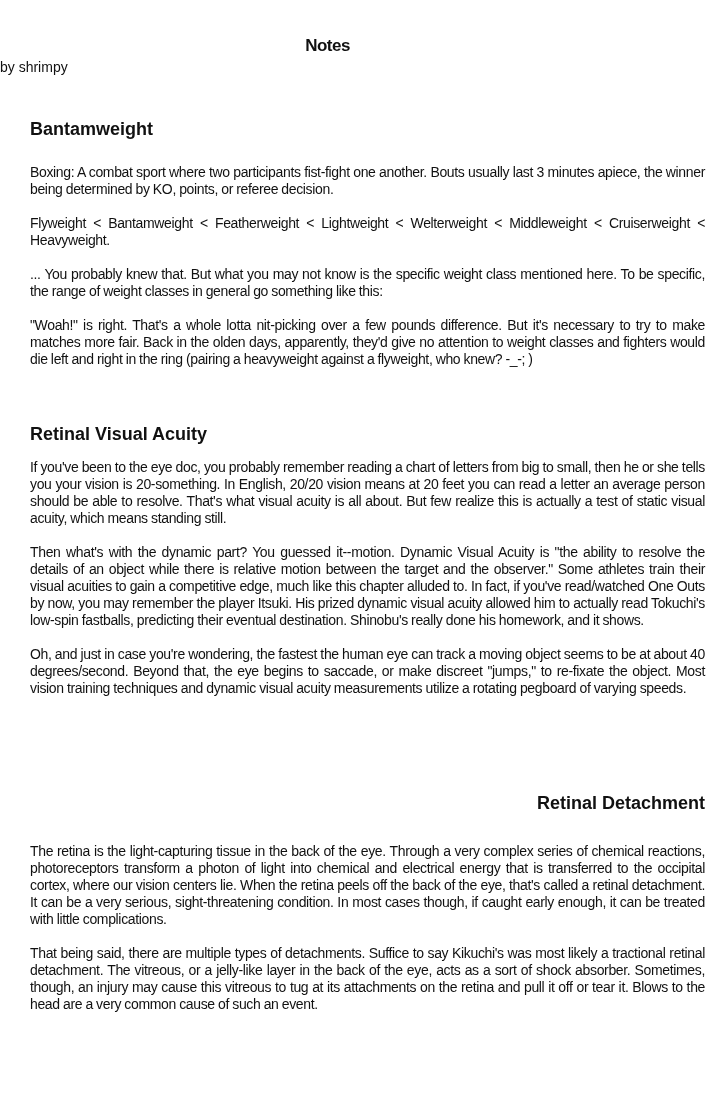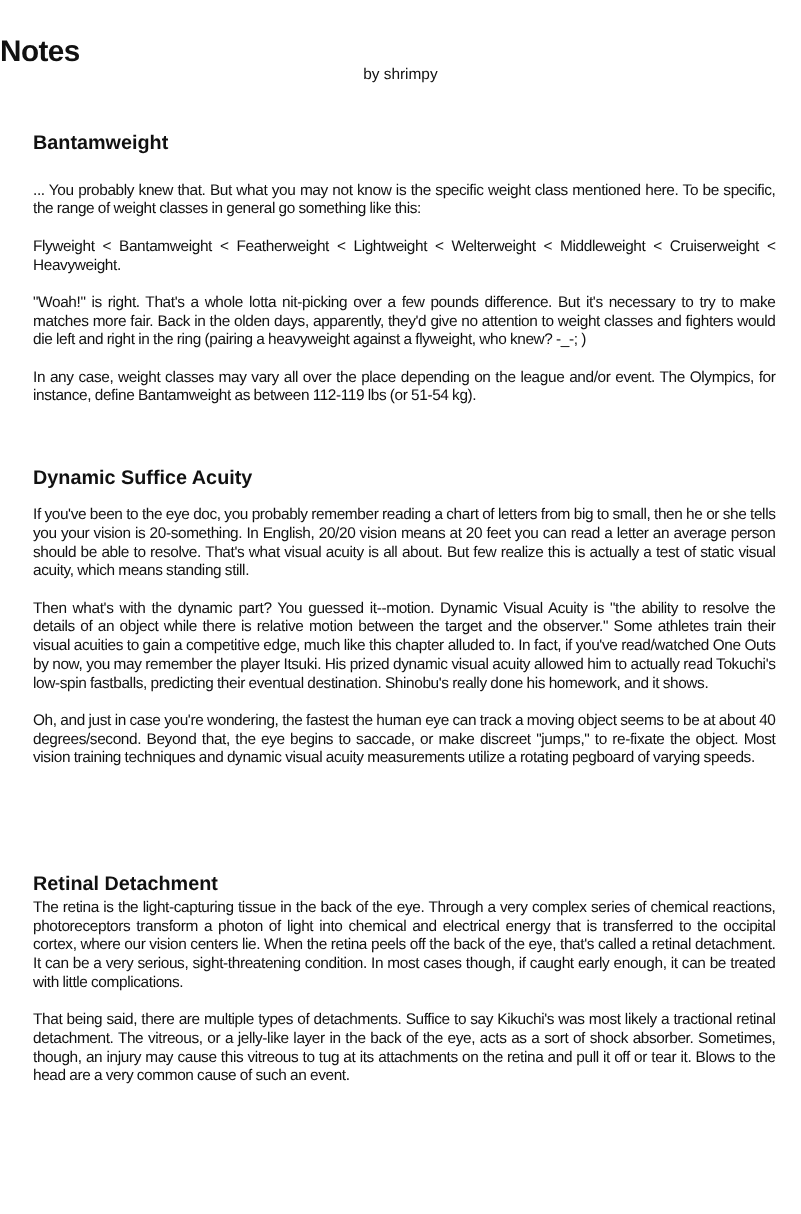--- a/index.html
+++ b/index.html
@@ -5,8 +5,8 @@
   html, body { margin: 0; padding: 0; background: #ffffff; }
   body { width: 728px; height: 1104px; overflow: hidden; position: relative; color: #111111;
          font-family: "Liberation Sans", sans-serif; }
-  .title { position: absolute; top: 30px; left: 0; width: 655px; 
-           font-size: 27px; font-weight: bold; letter-spacing: -0.5px; line-height: 32px; }
+  .title { position: absolute; top: 30px; left: 0; width: 655px; text-align: center;
+           font-size: 17px; font-weight: bold; letter-spacing: -0.5px; line-height: 32px; }
   .byline { position: absolute; top: 58px; left: 0; width: 728px; text-align: center;
             font-size: 14px; line-height: 18px; }
   .content { position: absolute; top: 118px; left: 30px; width: 675px; }

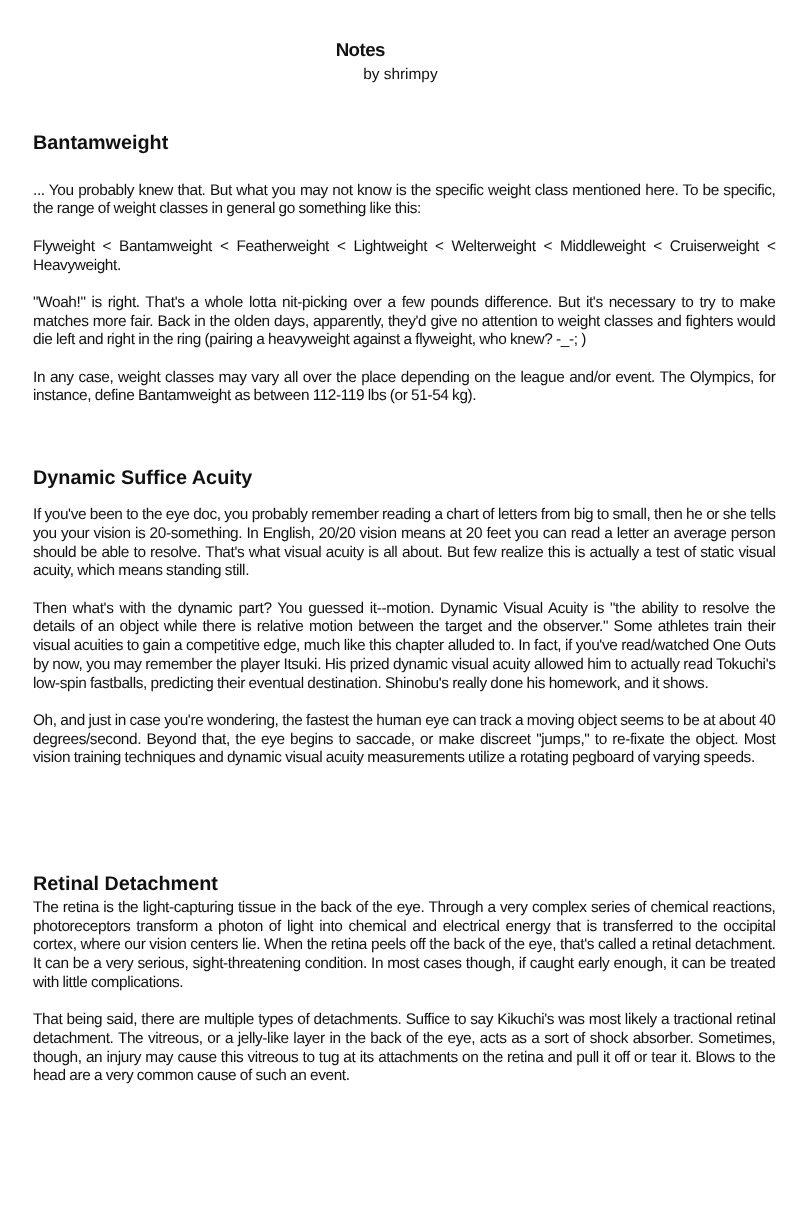--- a/index.html
+++ b/index.html
@@ -7,7 +7,7 @@
          font-family: "Liberation Sans", sans-serif; }
   .title { position: absolute; top: 30px; left: 0; width: 655px; text-align: center;
            font-size: 17px; font-weight: bold; letter-spacing: -0.5px; line-height: 32px; }
-  .byline { position: absolute; top: 58px; left: 0; width: 728px; text-align: center;
+  .byline { position: absolute; top: 58px; left: 0; width: 728px; 
             font-size: 14px; line-height: 18px; }
   .content { position: absolute; top: 118px; left: 30px; width: 675px; }
   .section h2 { margin: 0; font-size: 18px; font-weight: bold; line-height: 22px; }

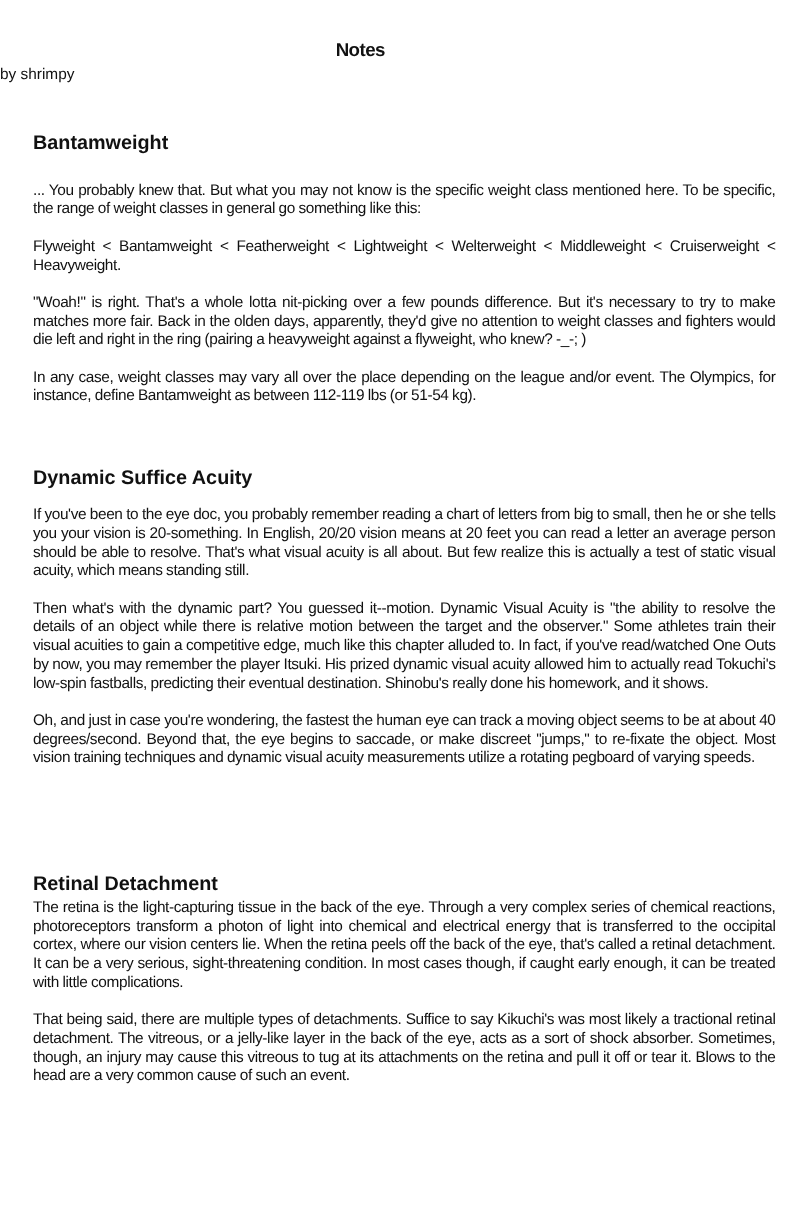--- a/index.html
+++ b/index.html
@@ -28,6 +28,7 @@
 <div class="content">
   <div class="section sec1">
     <h2>Bantamweight</h2>
+    <p>Boxing: A combat sport where two participants fist-fight one another. Bouts usually last 3 minutes apiece, the winner being determined by KO, points, or referee decision.</p>
     <p>... You probably knew that. But what you may not know is the specific weight class mentioned here. To be specific, the range of weight classes in general go something like this:</p>
     <p>Flyweight &lt; Bantamweight &lt; Featherweight &lt; Lightweight &lt; Welterweight &lt; Middleweight &lt; Cruiserweight &lt; Heavyweight.</p>
     <p>"Woah!" is right. That's a whole lotta nit-picking over a few pounds difference. But it's necessary to try to make matches more fair. Back in the olden days, apparently, they'd give no attention to weight classes and fighters would die left and right in the ring (pairing a heavyweight against a flyweight, who knew? -_-; )</p>

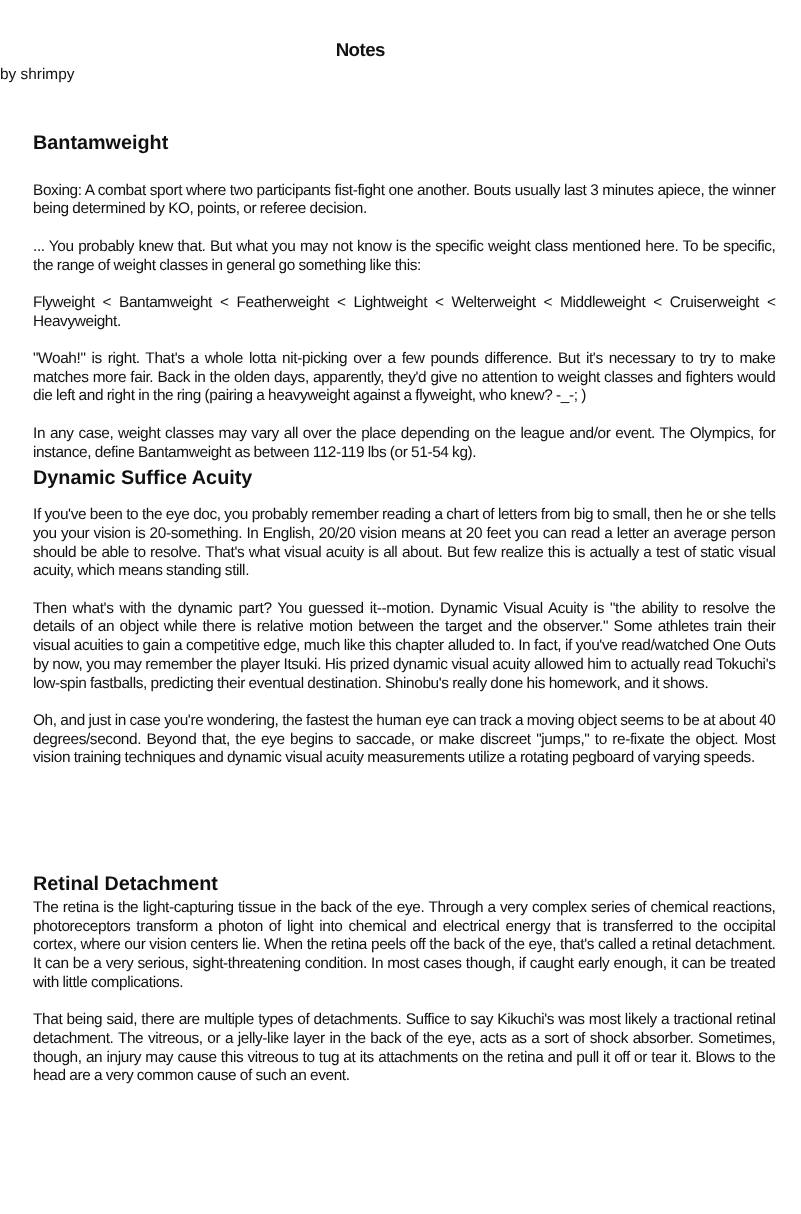--- a/index.html
+++ b/index.html
@@ -29,8 +29,8 @@
   <div class="section sec1">
     <h2>Bantamweight</h2>
     <p>Boxing: A combat sport where two participants fist-fight one another. Bouts usually last 3 minutes apiece, the winner being determined by KO, points, or referee decision.</p>
+    <p>Flyweight &lt; Bantamweight &lt; Featherweight &lt; Lightweight &lt; Welterweight &lt; Middleweight &lt; Cruiserweight &lt; Heavyweight.</p>
     <p>... You probably knew that. But what you may not know is the specific weight class mentioned here. To be specific, the range of weight classes in general go something like this:</p>
-    <p>Flyweight &lt; Bantamweight &lt; Featherweight &lt; Lightweight &lt; Welterweight &lt; Middleweight &lt; Cruiserweight &lt; Heavyweight.</p>
     <p>"Woah!" is right. That's a whole lotta nit-picking over a few pounds difference. But it's necessary to try to make matches more fair. Back in the olden days, apparently, they'd give no attention to weight classes and fighters would die left and right in the ring (pairing a heavyweight against a flyweight, who knew? -_-; )</p>
     <p>In any case, weight classes may vary all over the place depending on the league and/or event. The Olympics, for instance, define Bantamweight as between 112-119 lbs (or 51-54 kg).</p>
   </div>

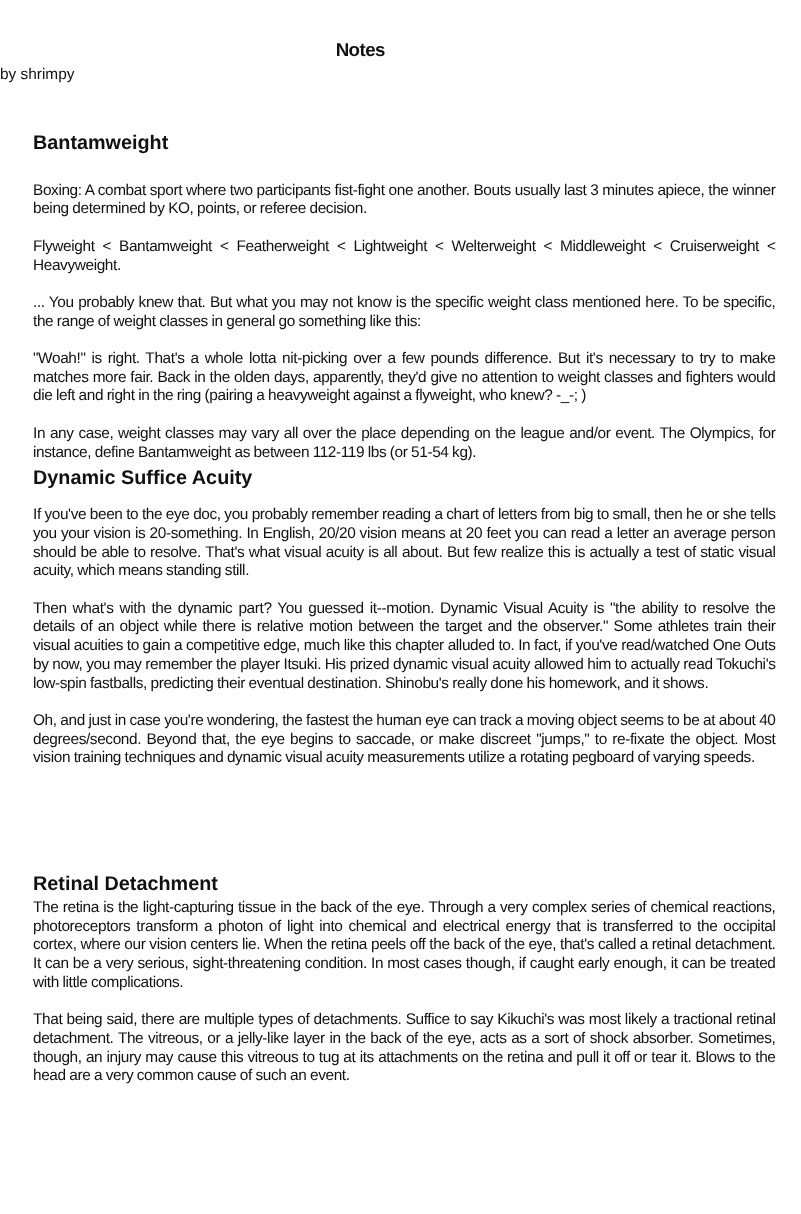--- a/index.html
+++ b/index.html
@@ -32,7 +32,6 @@
     <p>Flyweight &lt; Bantamweight &lt; Featherweight &lt; Lightweight &lt; Welterweight &lt; Middleweight &lt; Cruiserweight &lt; Heavyweight.</p>
     <p>... You probably knew that. But what you may not know is the specific weight class mentioned here. To be specific, the range of weight classes in general go something like this:</p>
     <p>"Woah!" is right. That's a whole lotta nit-picking over a few pounds difference. But it's necessary to try to make matches more fair. Back in the olden days, apparently, they'd give no attention to weight classes and fighters would die left and right in the ring (pairing a heavyweight against a flyweight, who knew? -_-; )</p>
-    <p>In any case, weight classes may vary all over the place depending on the league and/or event. The Olympics, for instance, define Bantamweight as between 112-119 lbs (or 51-54 kg).</p>
   </div>
 
   <div class="section sec2">

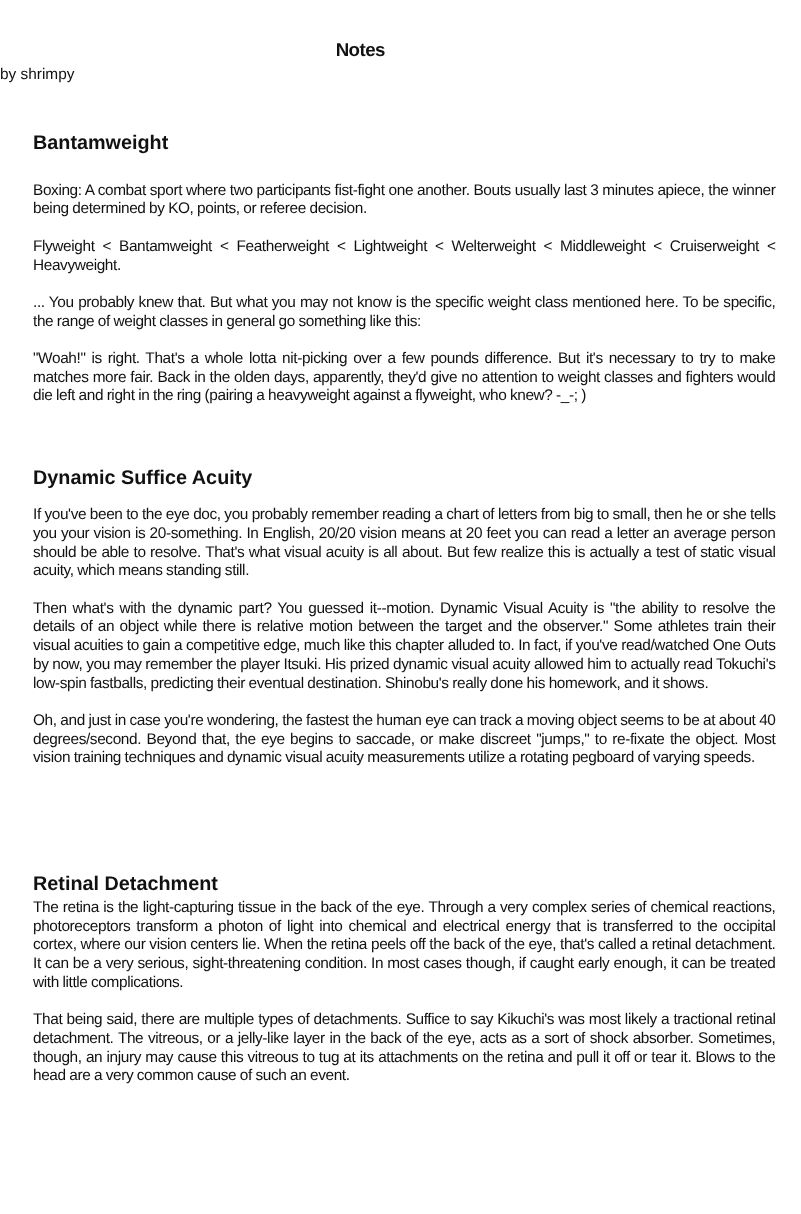--- a/index.html
+++ b/index.html
@@ -35,7 +35,7 @@
   </div>
 
   <div class="section sec2">
-    <h2>Dynamic Suffice Acuity</h2>
+    <h2>Retinal Visual Acuity</h2>
     <p>If you've been to the eye doc, you probably remember reading a chart of letters from big to small, then he or she tells you your vision is 20-something. In English, 20/20 vision means at 20 feet you can read a letter an average person should be able to resolve. That's what visual acuity is all about. But few realize this is actually a test of static visual acuity, which means standing still.</p>
     <p>Then what's with the dynamic part? You guessed it--motion. Dynamic Visual Acuity is "the ability to resolve the details of an object while there is relative motion between the target and the observer." Some athletes train their visual acuities to gain a competitive edge, much like this chapter alluded to. In fact, if you've read/watched One Outs by now, you may remember the player Itsuki. His prized dynamic visual acuity allowed him to actually read Tokuchi's low-spin fastballs, predicting their eventual destination. Shinobu's really done his homework, and it shows.</p>
     <p>Oh, and just in case you're wondering, the fastest the human eye can track a moving object seems to be at about 40 degrees/second. Beyond that, the eye begins to saccade, or make discreet "jumps," to re-fixate the object. Most vision training techniques and dynamic visual acuity measurements utilize a rotating pegboard of varying speeds.</p>

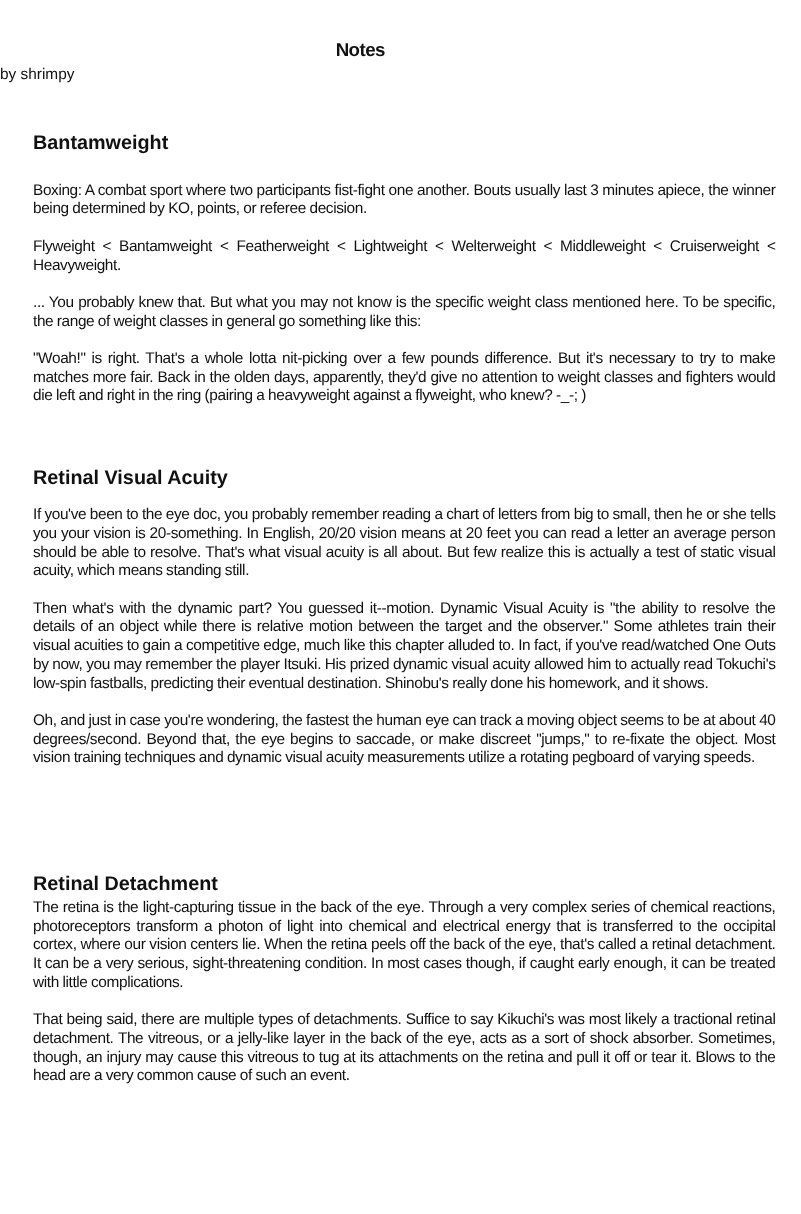--- a/index.html
+++ b/index.html
@@ -17,7 +17,7 @@
   .sec2 { position: absolute; top: 305px; left: 0; width: 675px; }
   .sec2 h2 { margin-bottom: 14px; }
   .sec3 { position: absolute; top: 674px; left: 0; width: 675px; }
-  .sec3 h2 { margin-bottom: 2px; }
+  .sec3 h2 { margin-bottom: 29px; text-align: right; }
 </style>
 </head>
 <body>

